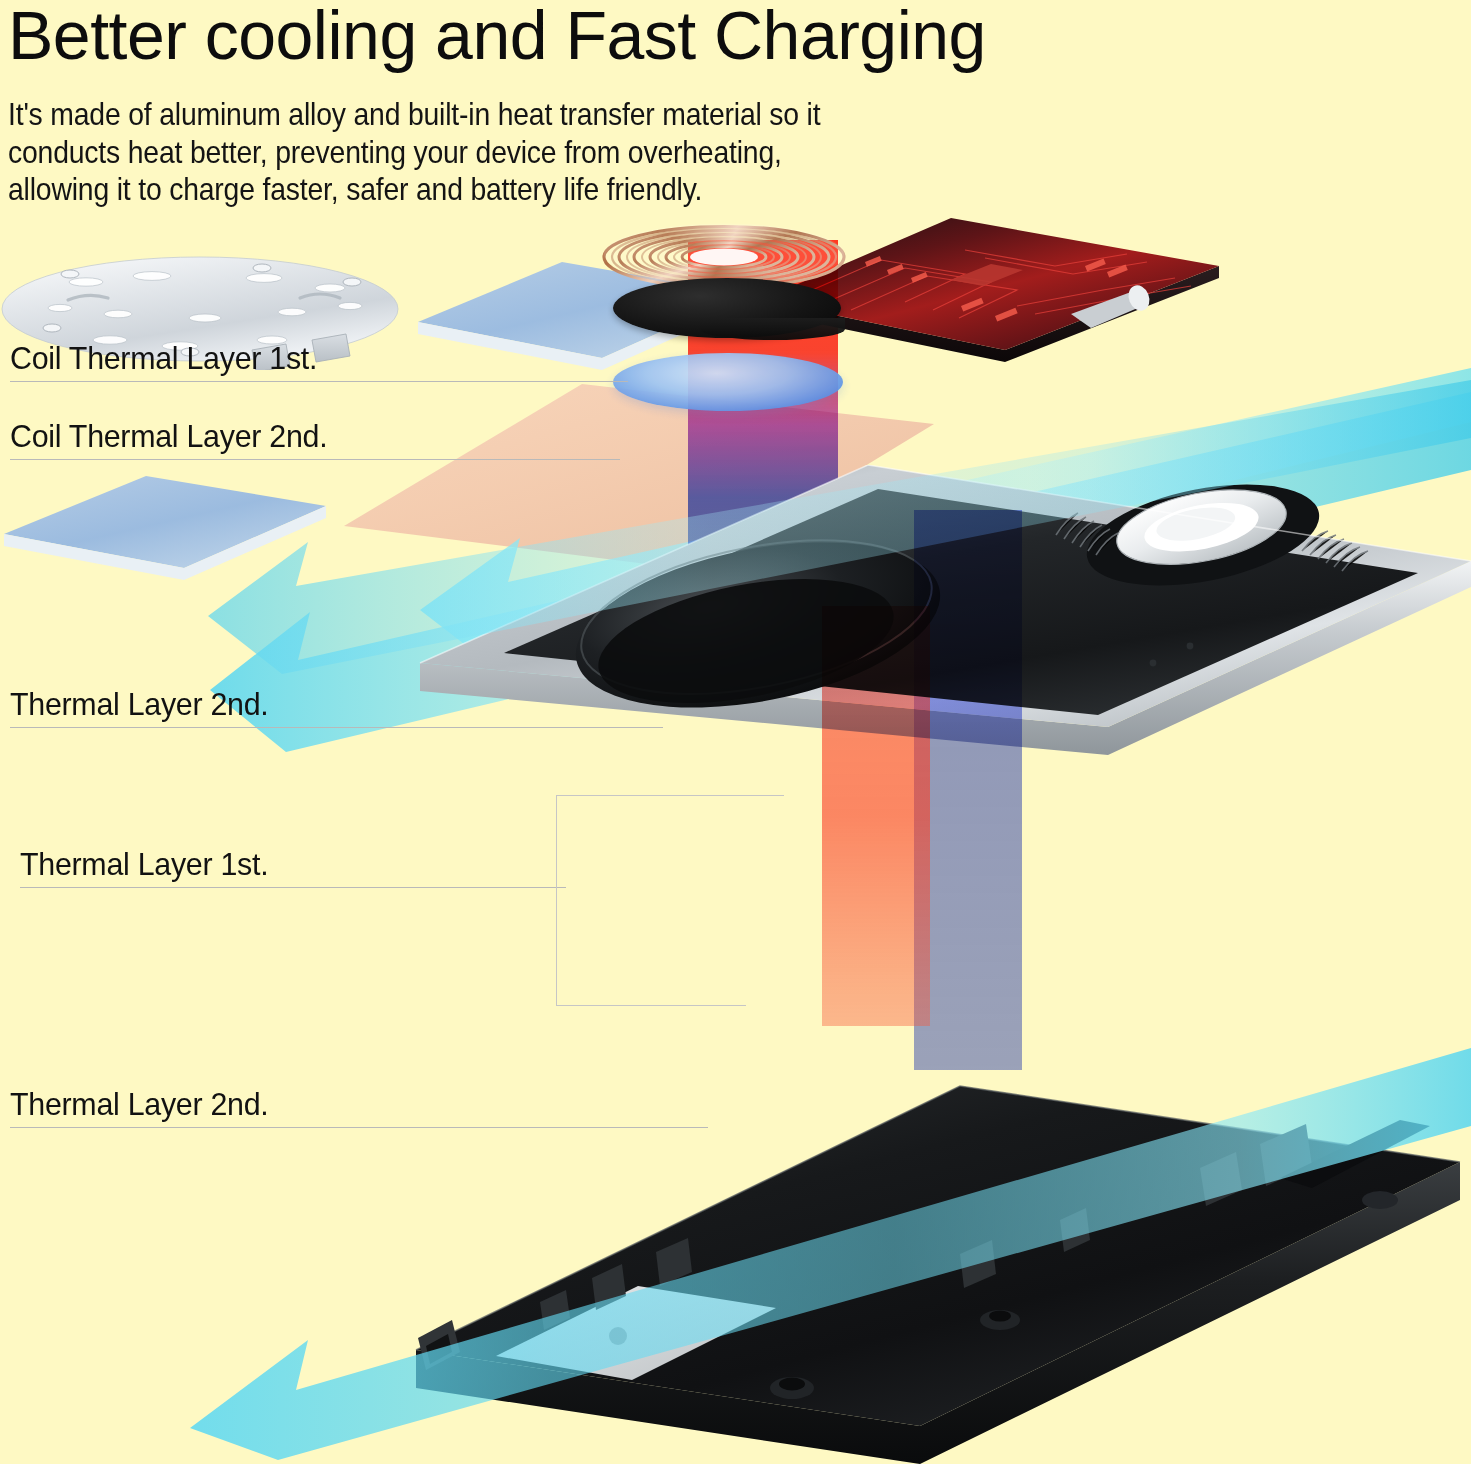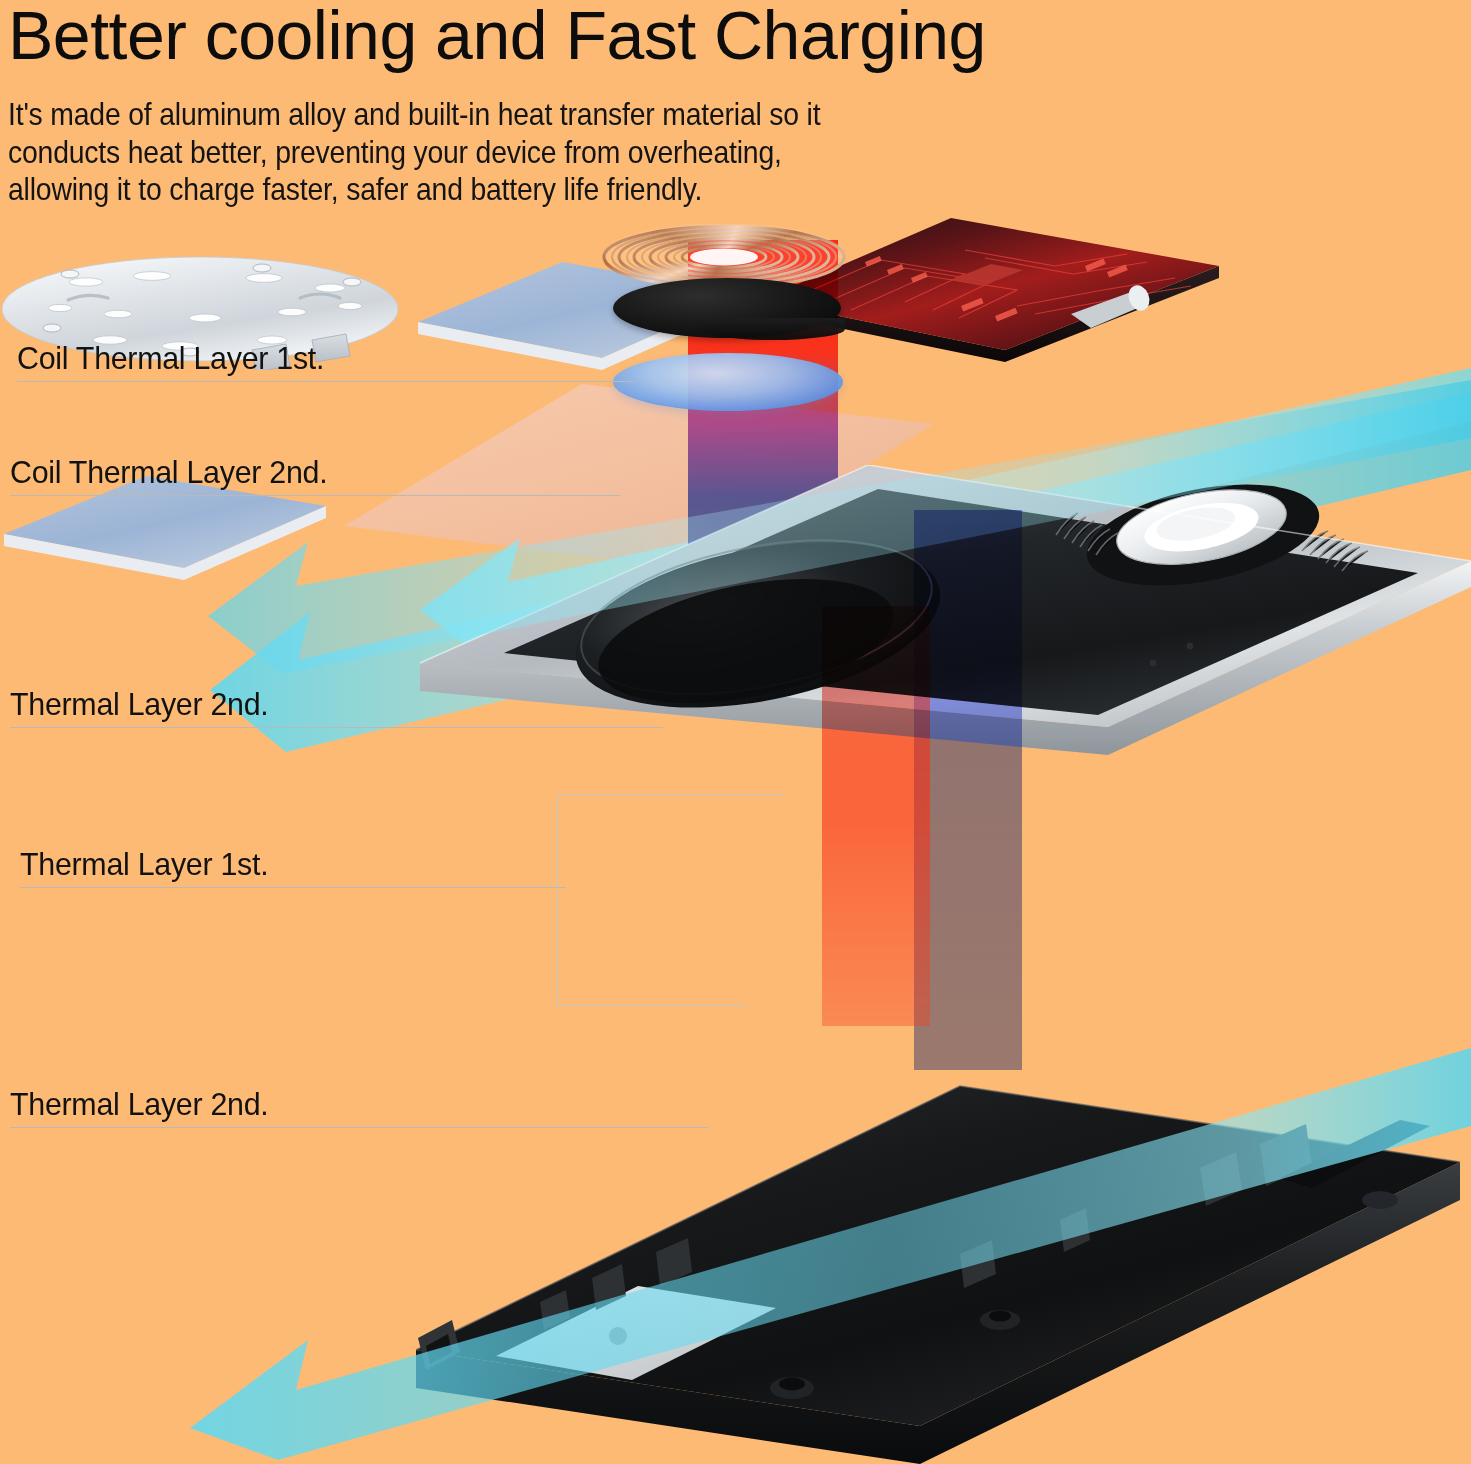--- a/index.html
+++ b/index.html
@@ -16,7 +16,7 @@
     position: relative;
     width: 1471px;
     height: 1464px;
-    background: #fdba74;
+    background: #fef9c3;
     overflow: hidden;
   }
 

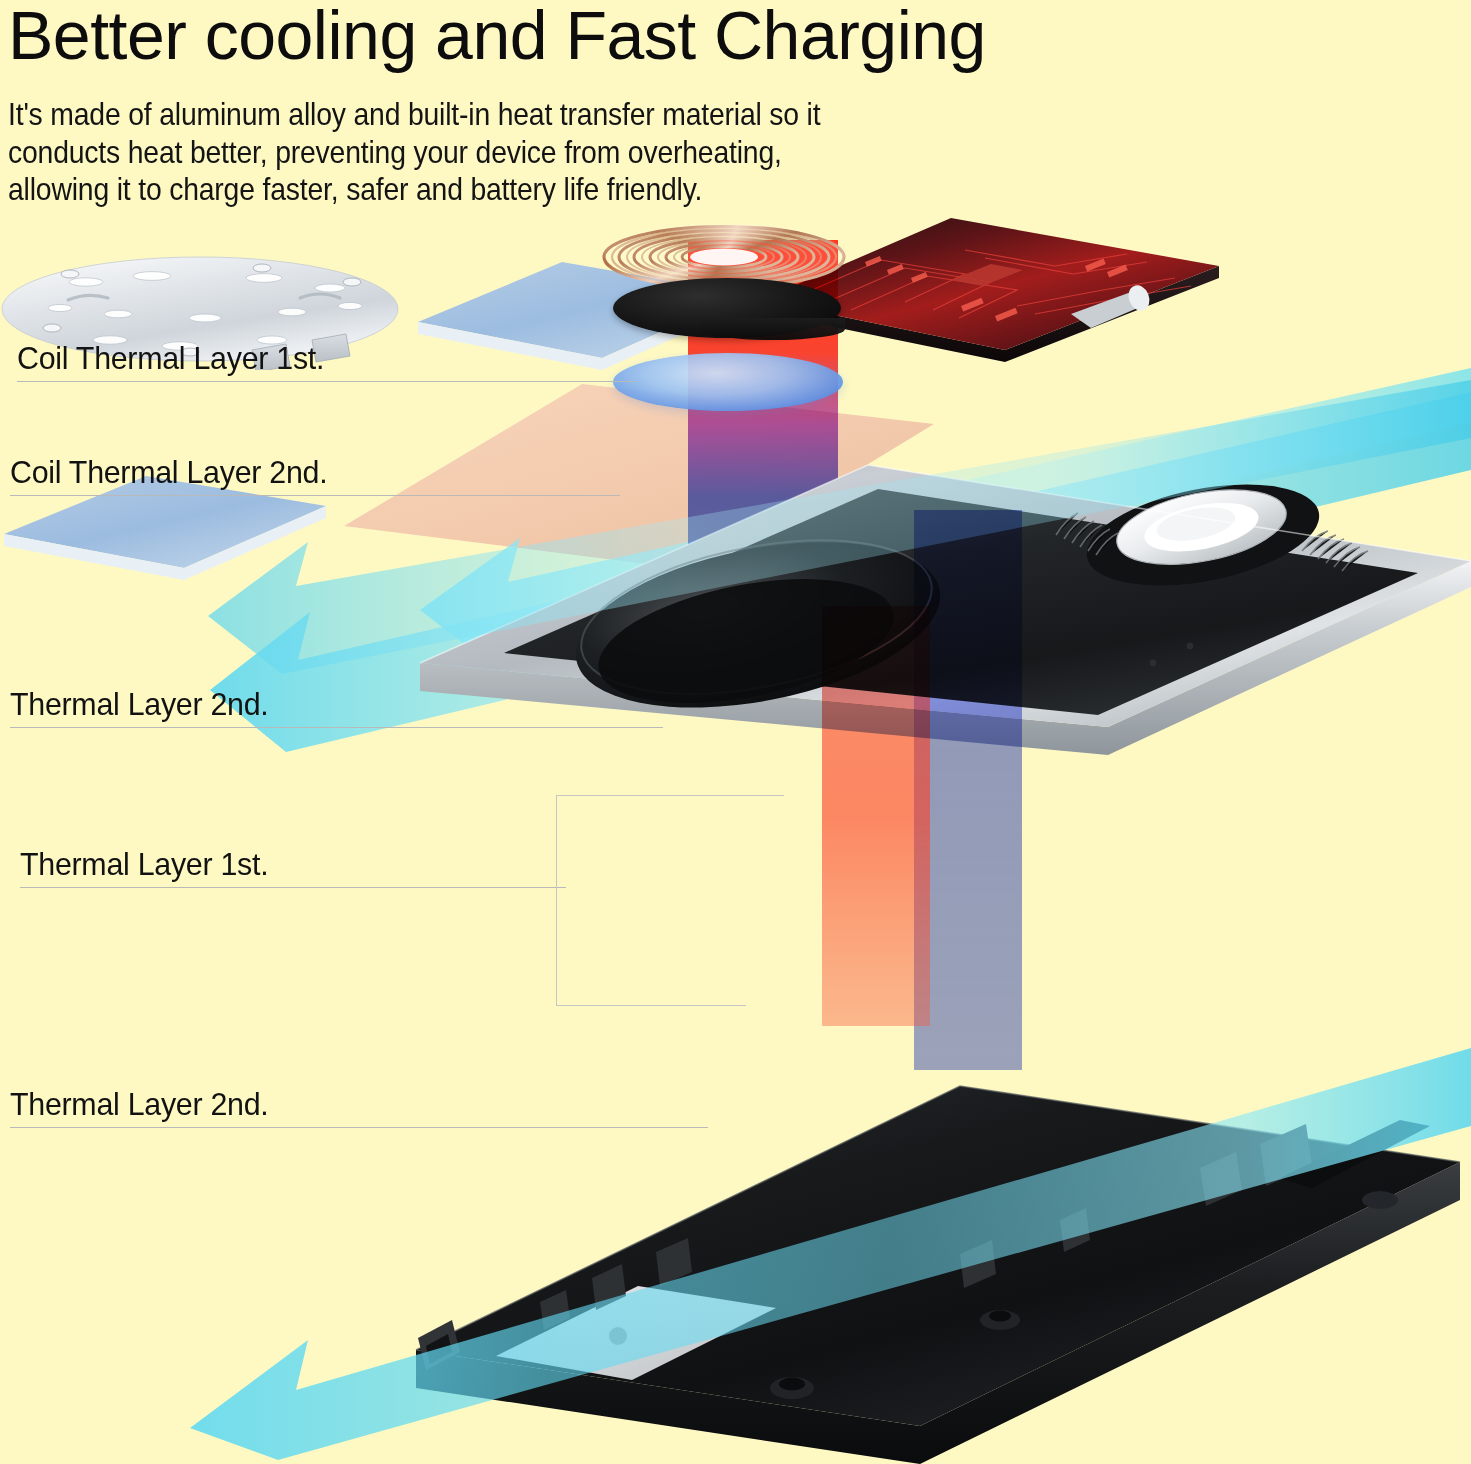--- a/index.html
+++ b/index.html
@@ -512,7 +512,7 @@
 
   </div>
 
-  <div class="callout" style="left:17px; top:332px; width:620px; height:50px;">
+  <div class="callout" style="left:10px; top:332px; width:620px; height:50px;">
     <div class="lbl">Coil Thermal Layer 1st.</div>
     <div class="rule" style="width:618px;"></div>
   </div>

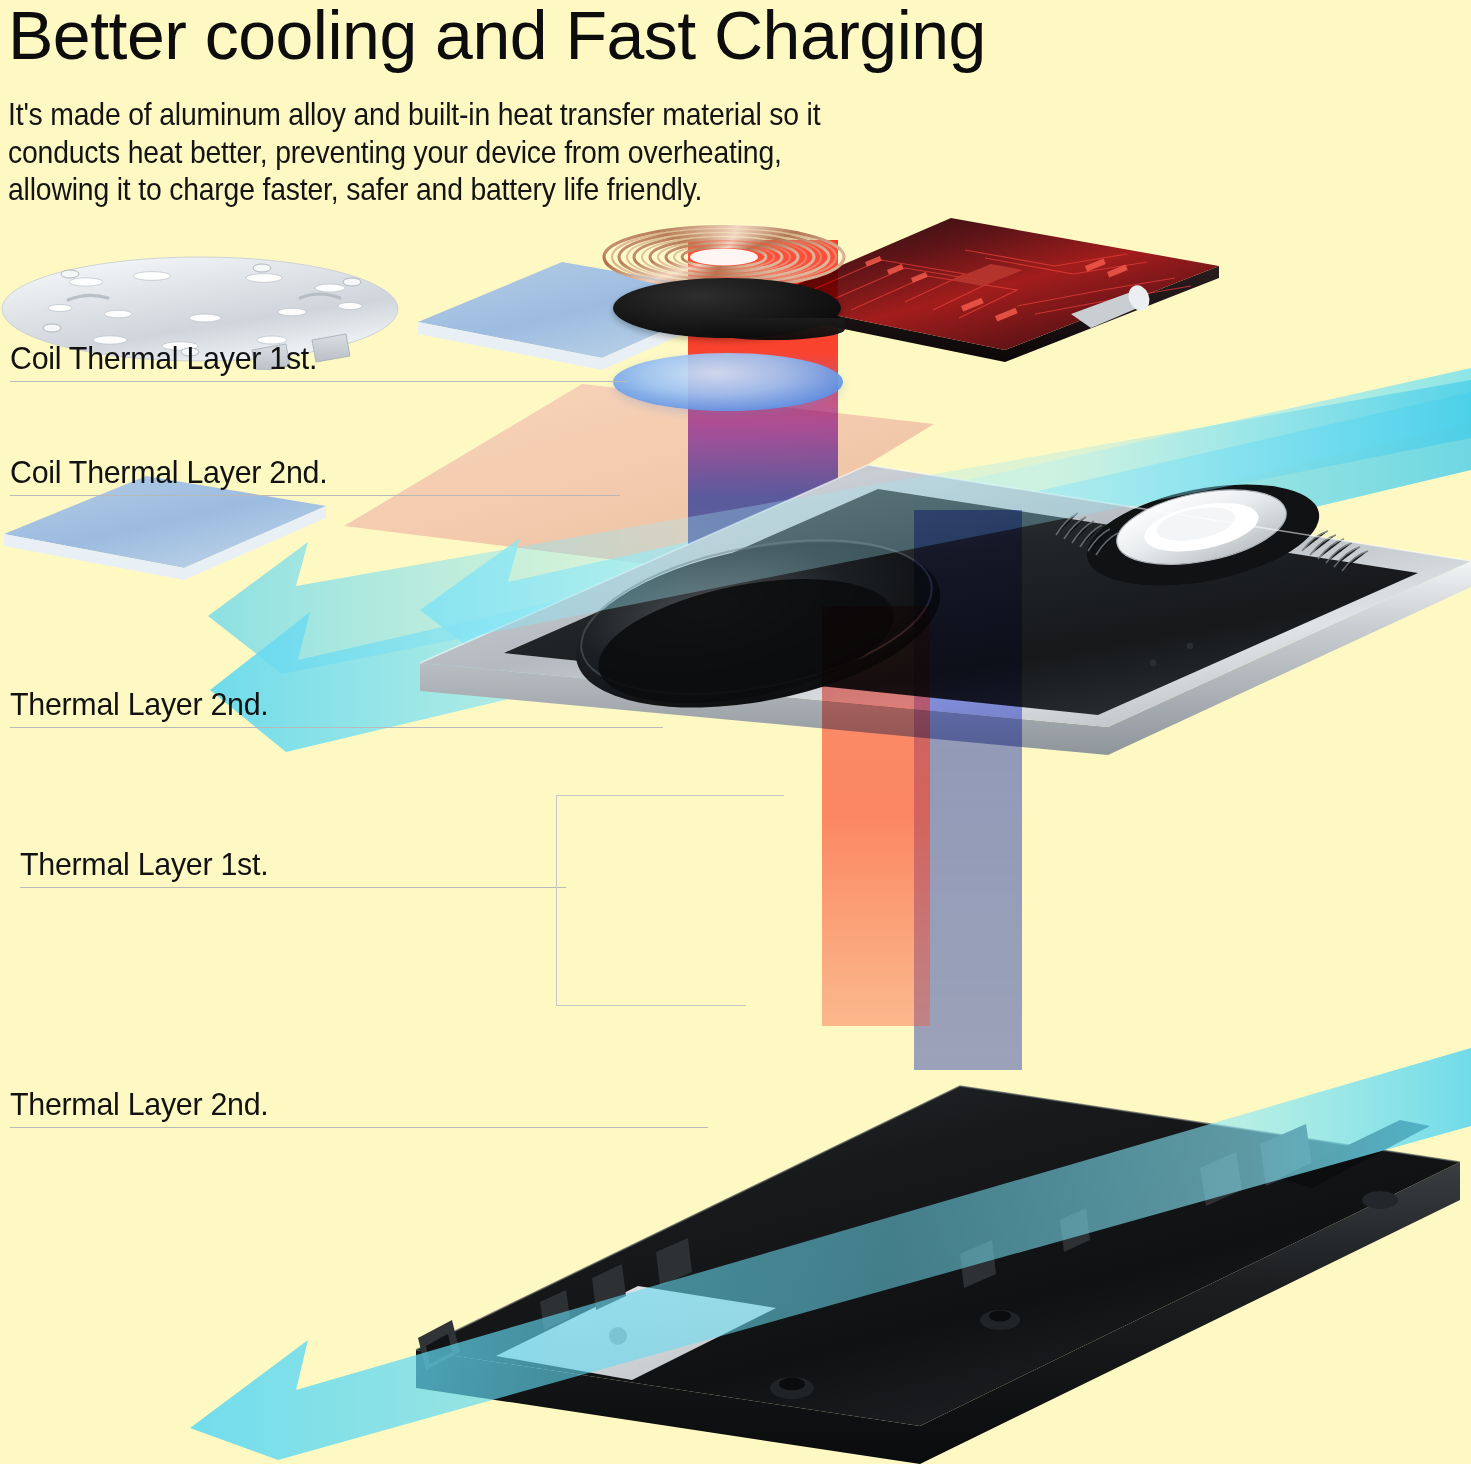--- a/index.html
+++ b/index.html
@@ -517,7 +517,7 @@
     <div class="rule" style="width:618px;"></div>
   </div>
 
-  <div class="callout" style="left:10px; top:410px; width:612px; height:50px;margin-top:36px;">
+  <div class="callout" style="left:10px; top:410px; width:612px; height:50px;">
     <div class="lbl">Coil Thermal Layer 2nd.</div>
     <div class="rule" style="width:610px;"></div>
   </div>

